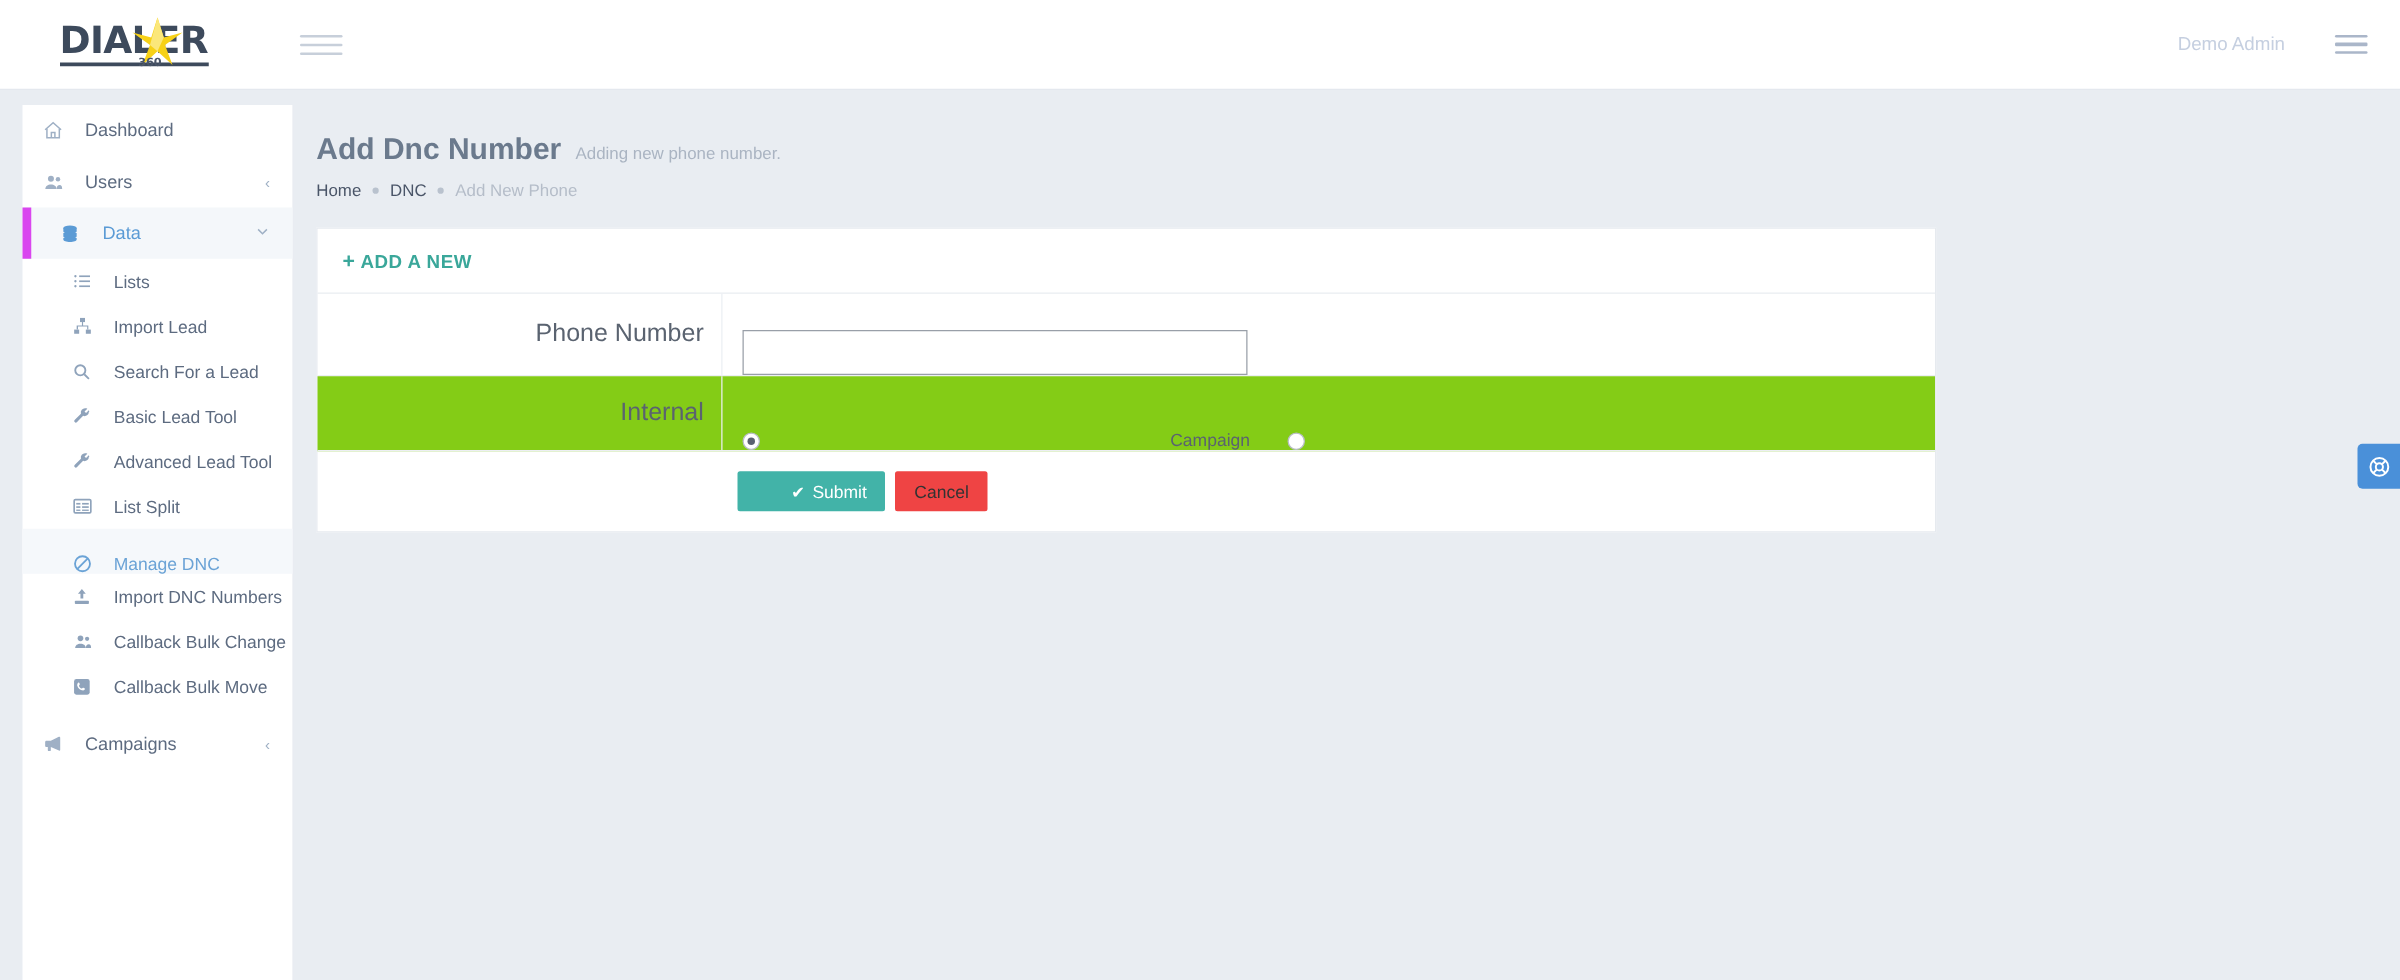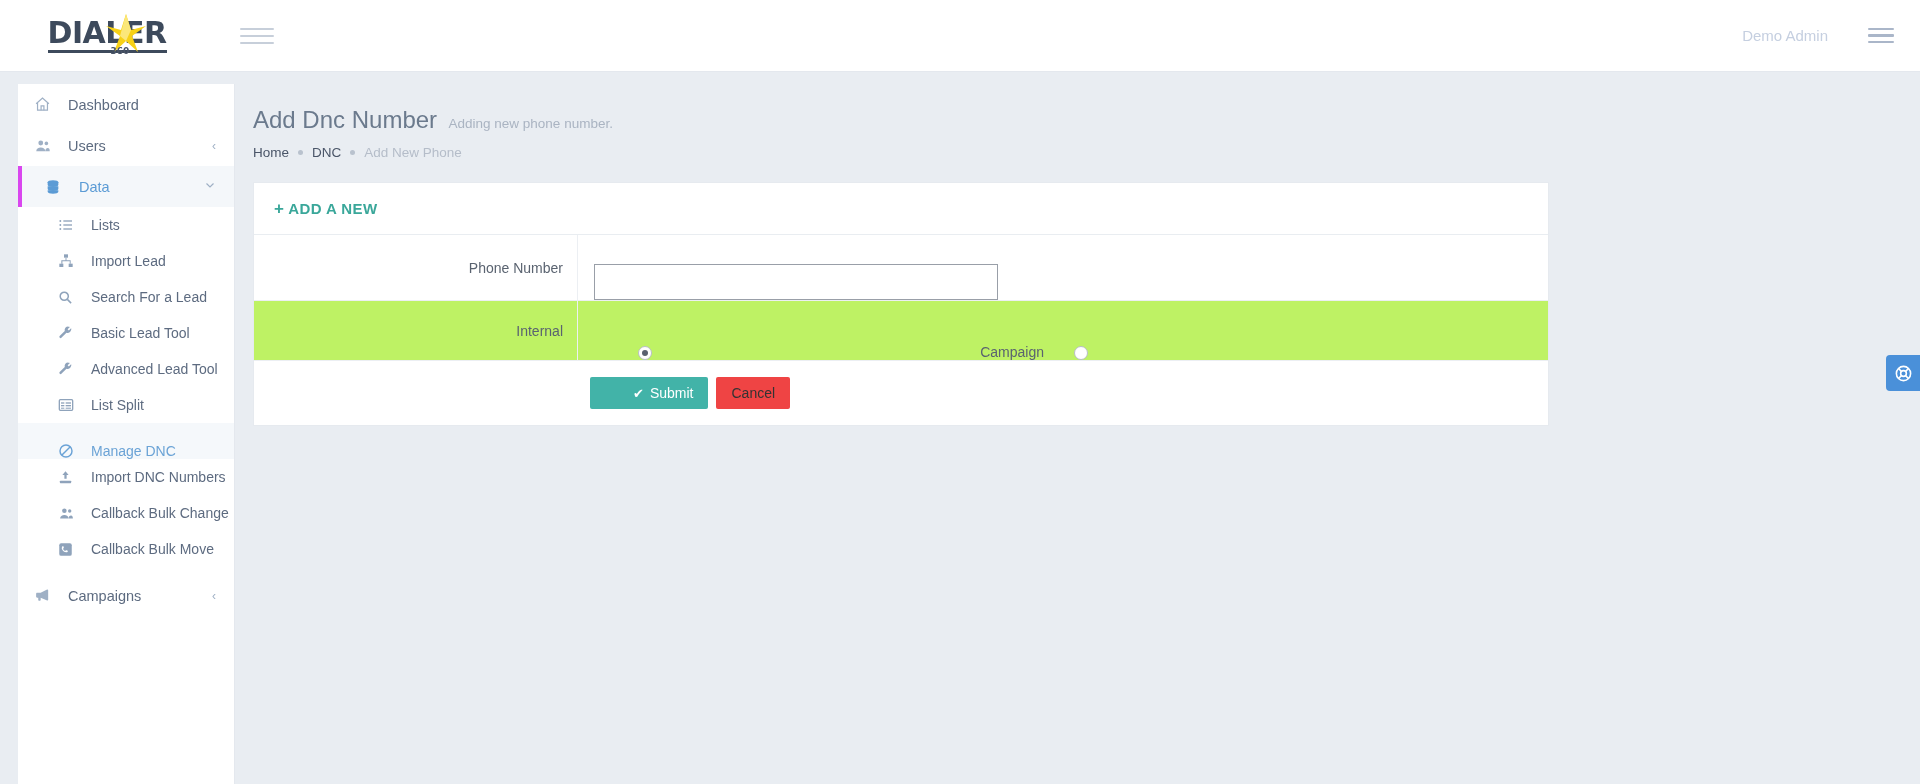--- a/index.html
+++ b/index.html
@@ -103,7 +103,7 @@
   .content { position: absolute; top: 84px; left: 235px; right: 0; bottom: 0; }
   .page-head { padding: 22px 0 0 18px; }
   .page-title {
-    font-size: 24px; color: #6b7a8d; font-weight: normal;
+    font-size: 24px; color: #6b7a8d; font-weight: bold;
     display: inline-block; vertical-align: baseline;
   }
   .page-sub {

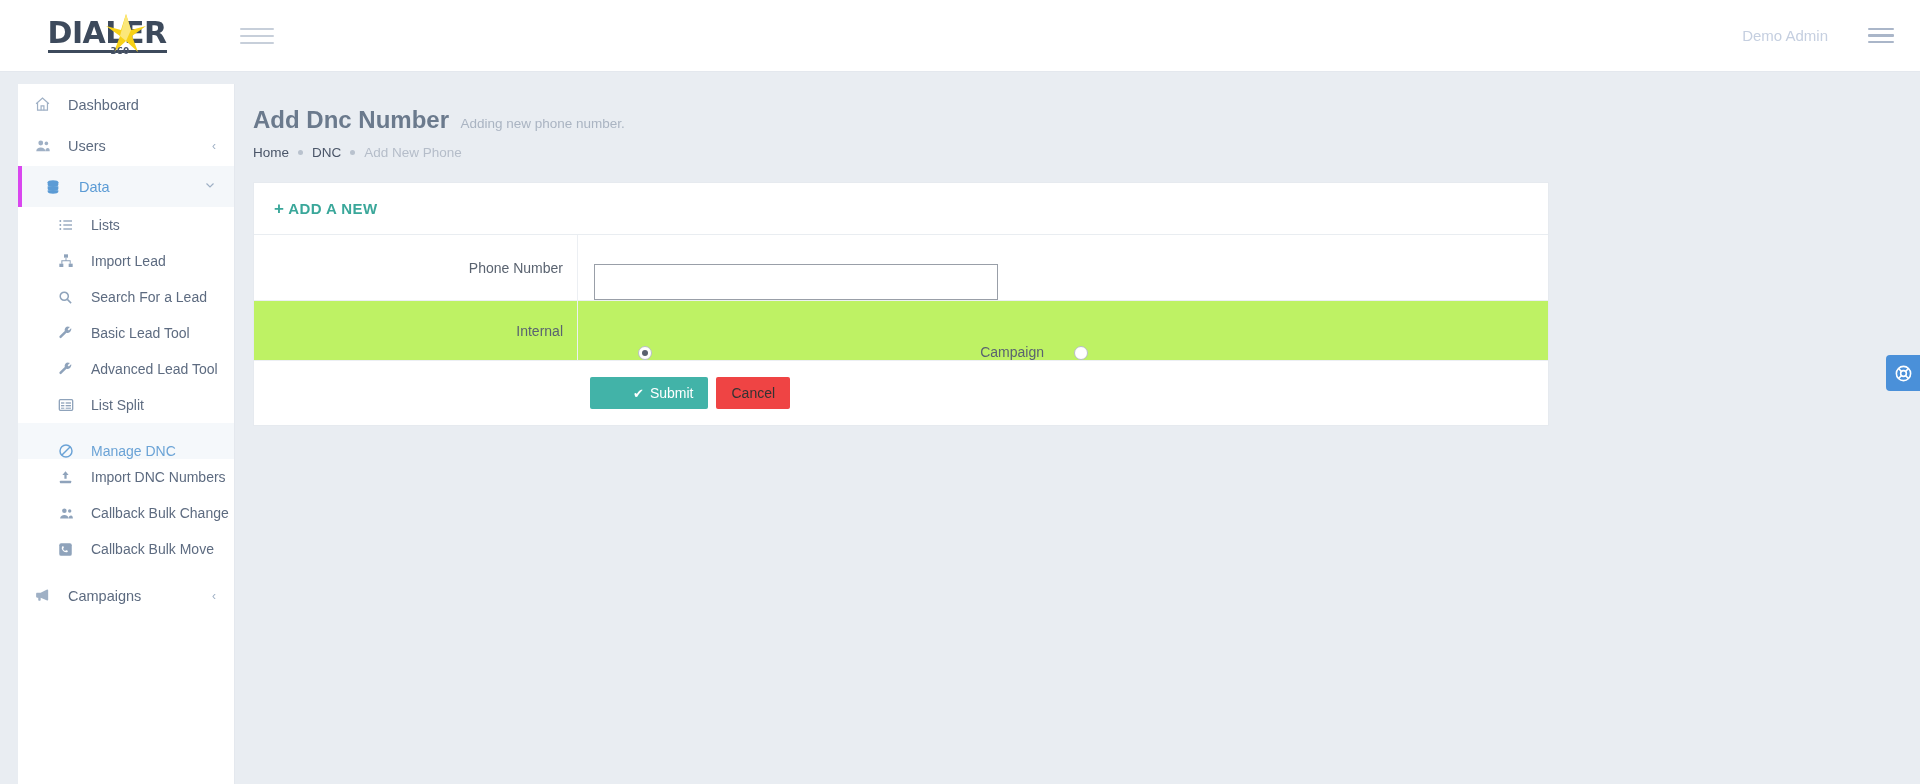--- a/index.html
+++ b/index.html
@@ -79,7 +79,7 @@
   }
   .nav-item.active {
     background: #f4f7fa;
-    border-left: 4px solid #d946ef;
+    border-left: 7px solid #d946ef;
     padding-left: 23px;
     color: #5b9bd5;
   }

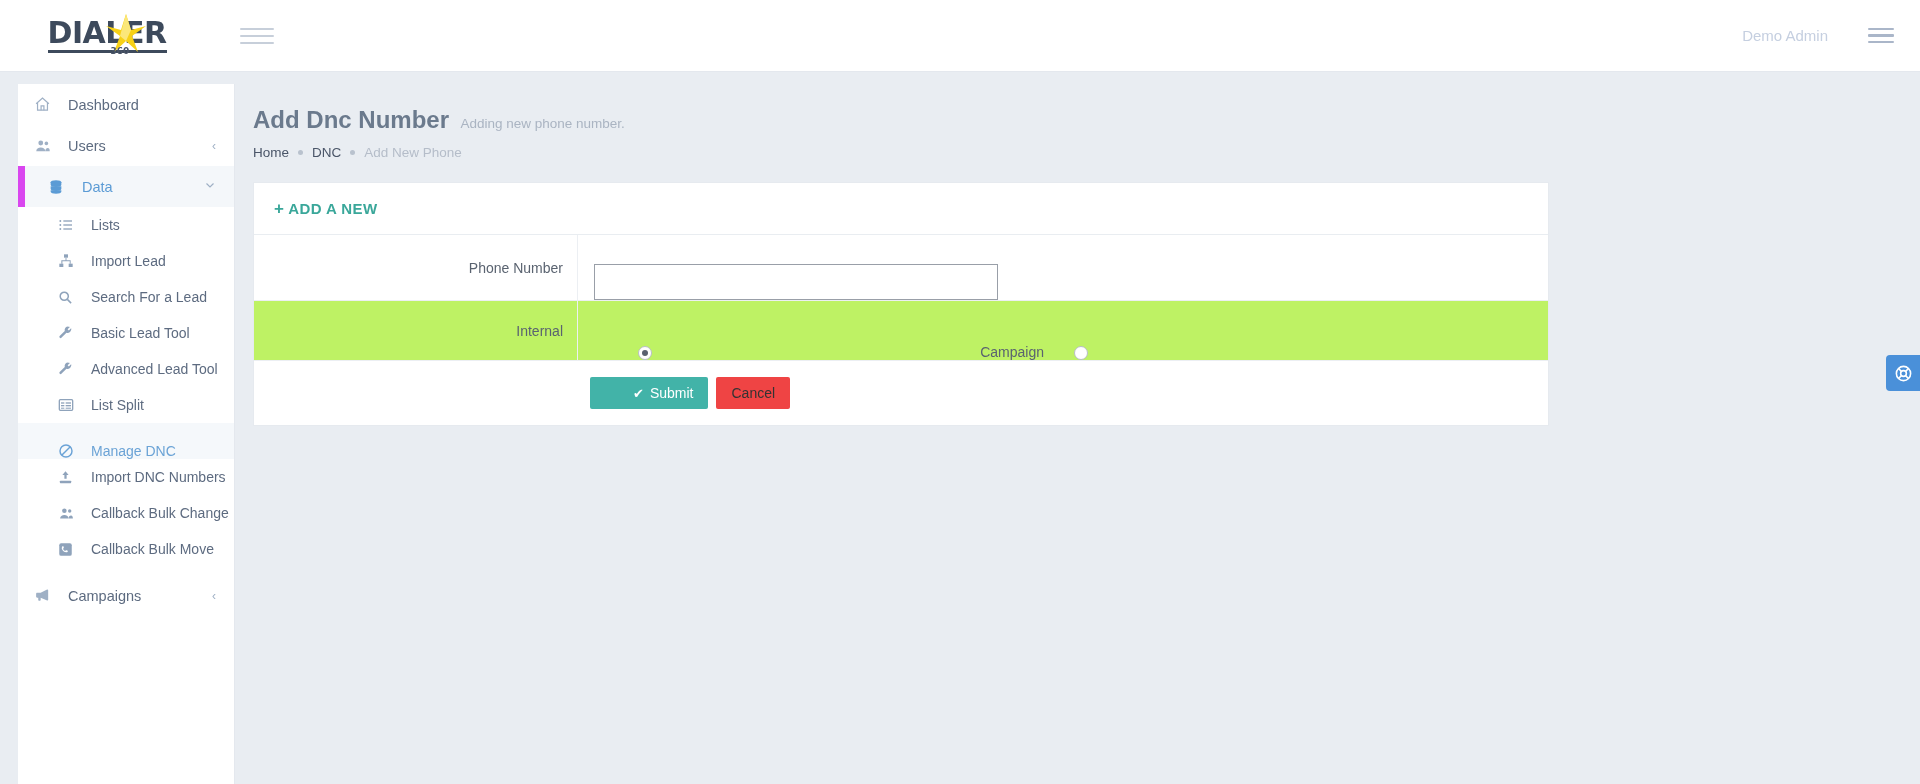--- a/index.html
+++ b/index.html
@@ -139,7 +139,7 @@
   .fcell-label {
     width: 324px; display: flex; align-items: center; justify-content: flex-end;
     padding-right: 14px;
-    font-size: 14px; color: #5a6370;
+    font-size: 20px; color: #5a6370;
     border-right: 1px solid #eceff3;
   }
   .fcell-field {

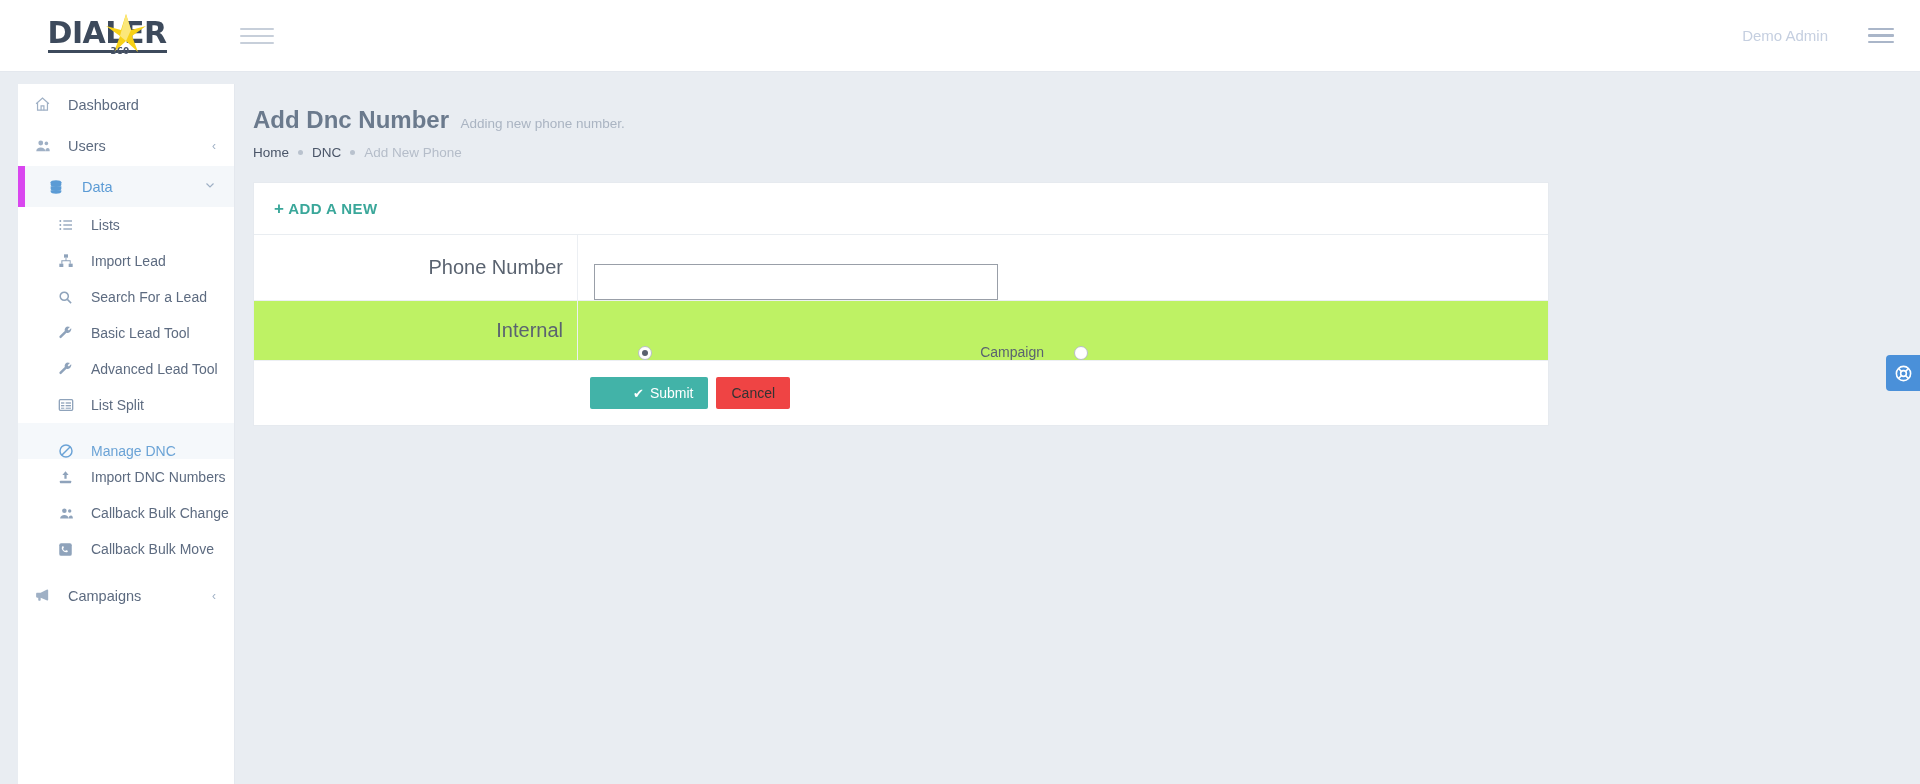--- a/index.html
+++ b/index.html
@@ -153,7 +153,7 @@
     font-family: "Liberation Sans", sans-serif;
     outline: none; background: #fff;
   }
-  .radio-row { background: #bef264; min-height: 60px; gap: 44px; }
+  .radio-row { background: #84cc16; min-height: 60px; }
   .radio-cell {
     width: 218px; display: flex; align-items: center; padding-left: 16px;
   }

